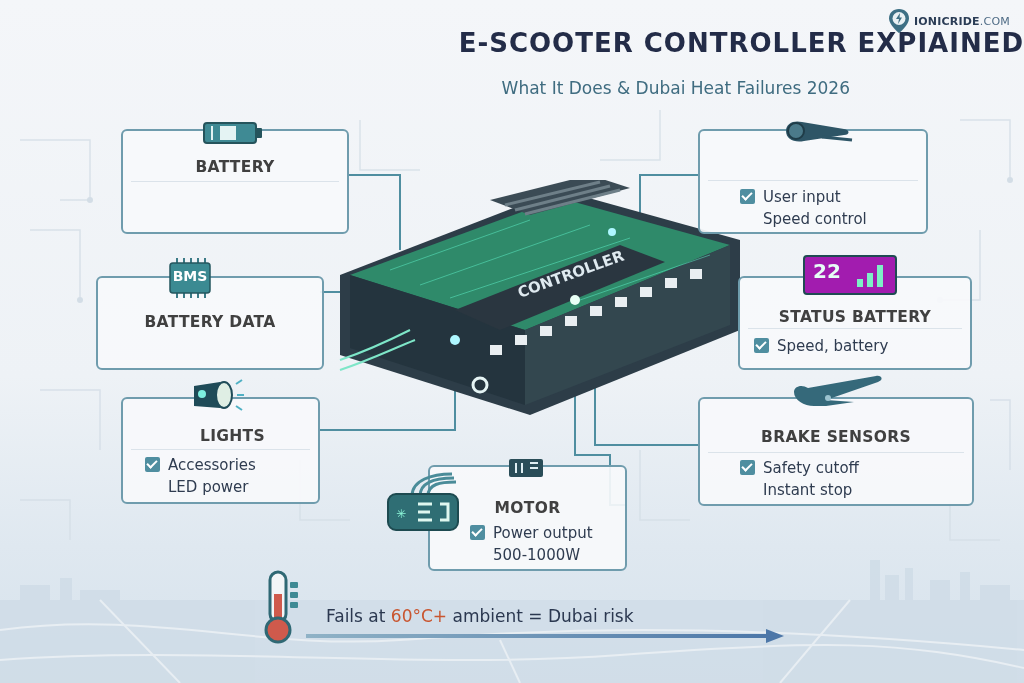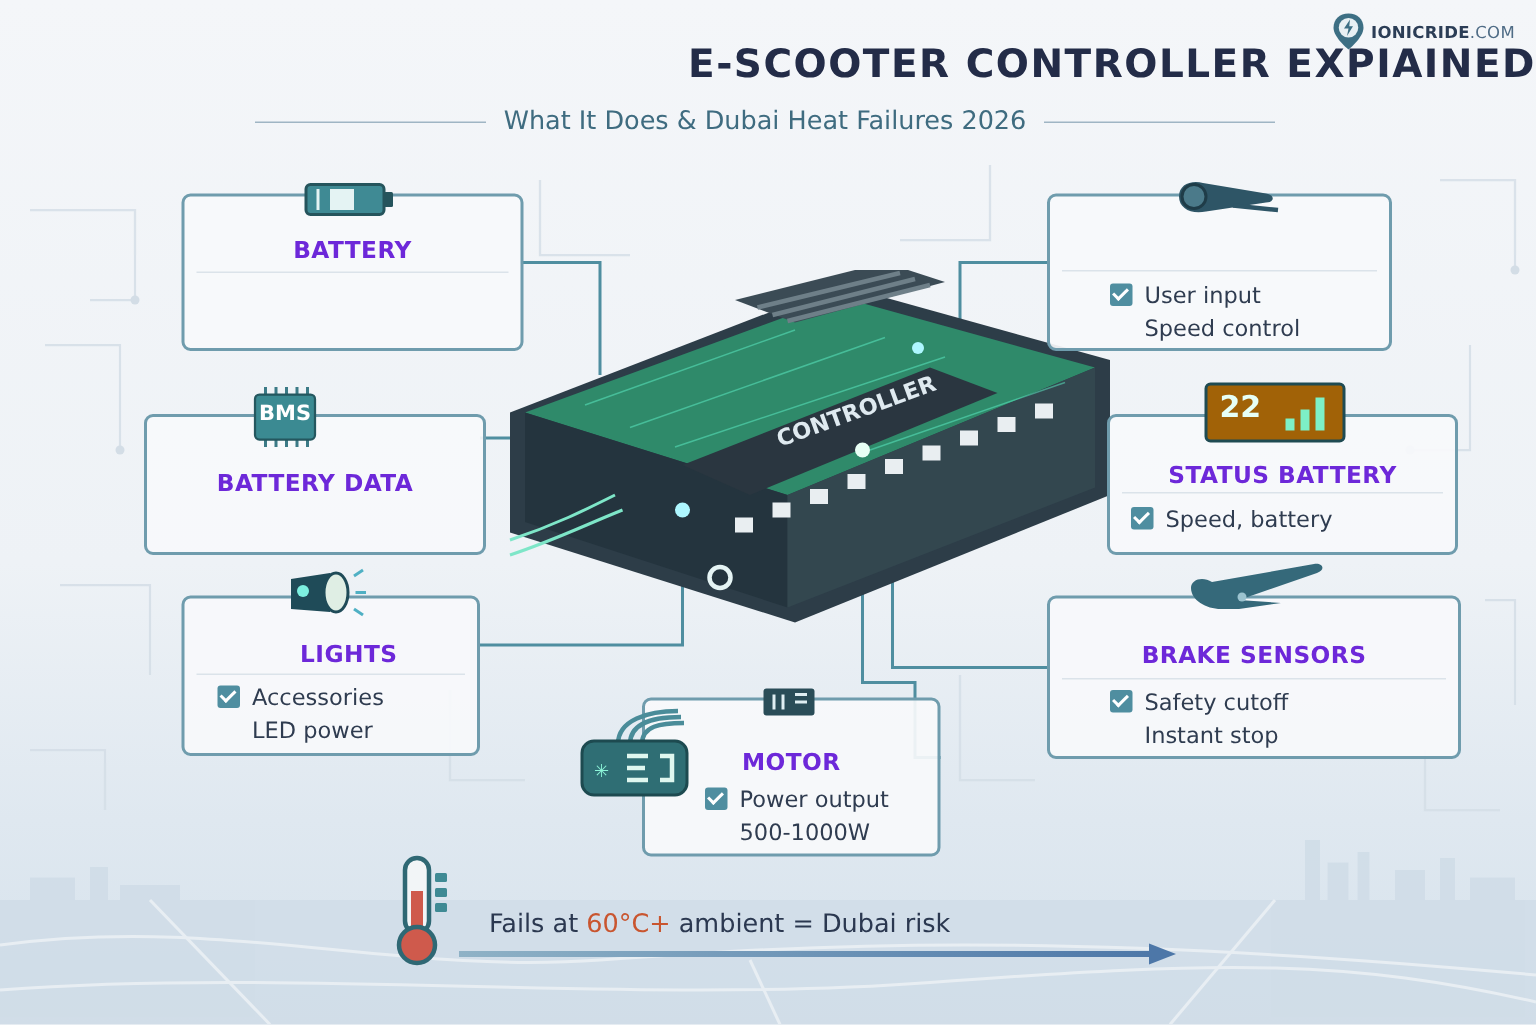--- a/index.html
+++ b/index.html
@@ -10,7 +10,7 @@
   .bg-svg{position:absolute;left:0;top:0;width:1024px;height:683px;}
   .title{position:absolute;left:0;top:28px;width:1024px;text-align:right;
     font-family:"DejaVu Sans",sans-serif;font-weight:bold;font-size:26px;letter-spacing:1px;color:#232c48;}
-  .subtitle-row{position:absolute;left:170px;top:66px;width:680px;height:30px;display:flex;align-items:center;gap:12px;}
+  .subtitle-row{position:absolute;left:170px;top:66px;width:680px;height:30px;display:flex;align-items:flex-end;gap:12px;flex-direction:column;}
   .subtitle-row .rule{flex:1;height:1px;background:#9fb5c4;}
   .subtitle{font-size:17px;color:#3f6c80;white-space:nowrap;}
   .logo{position:absolute;left:888px;top:8px;display:flex;align-items:center;gap:4px;}

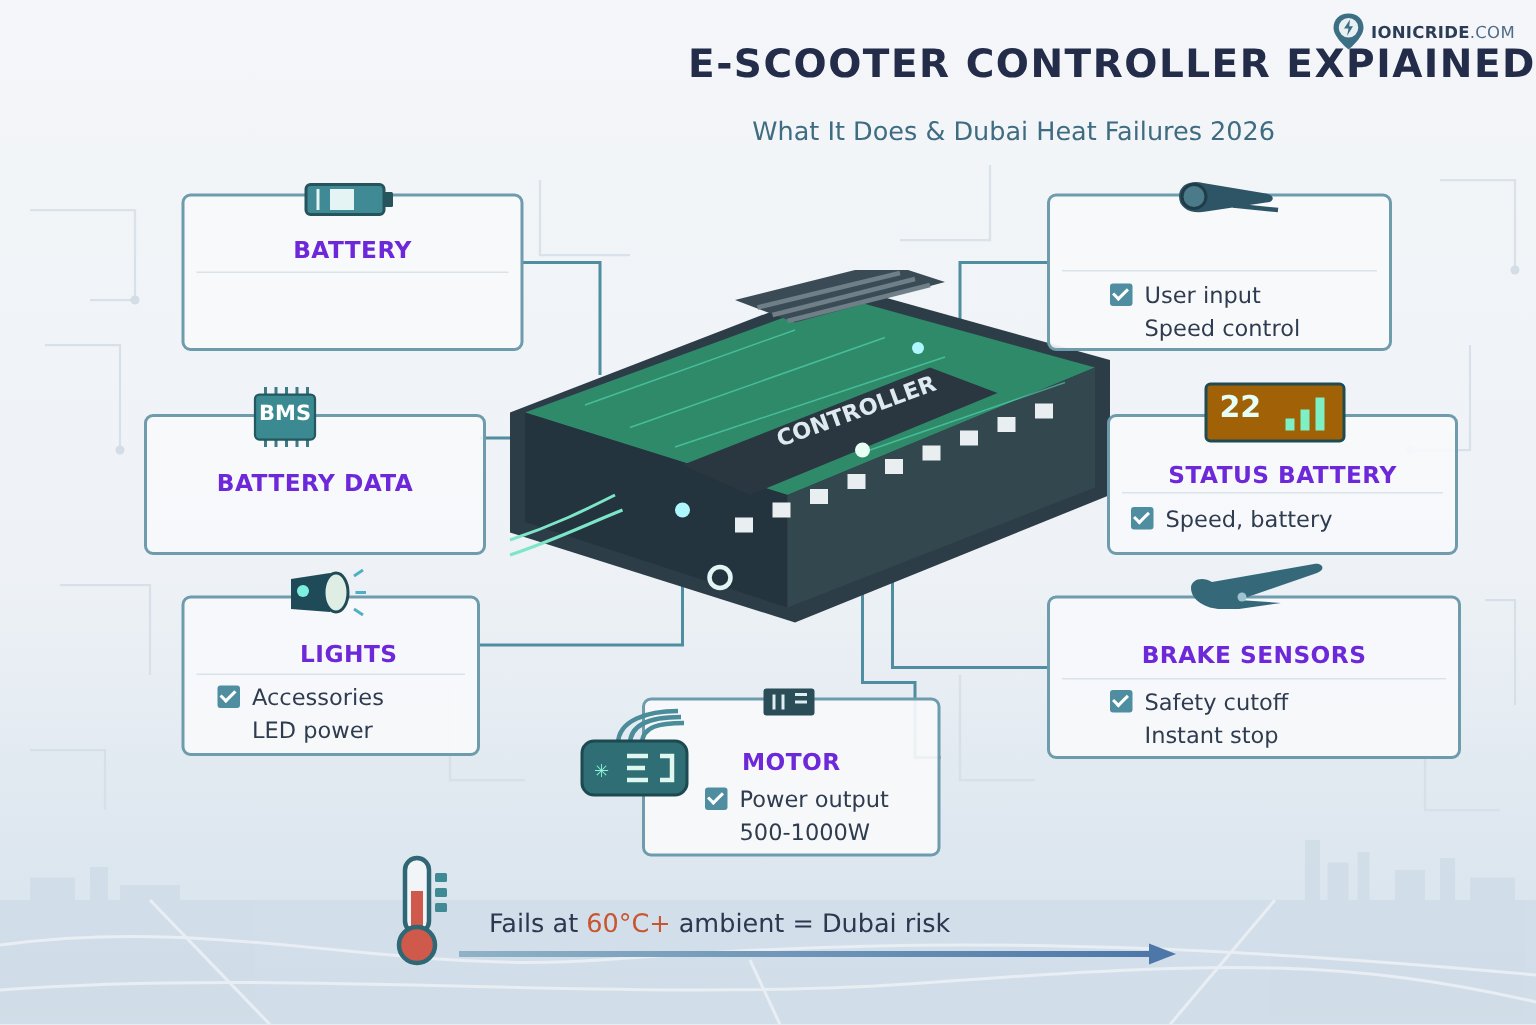--- a/index.html
+++ b/index.html
@@ -17,7 +17,7 @@
   .logo-text{font-size:11px;font-weight:bold;color:#2b3d56;letter-spacing:.2px;}
   .logo-text span{font-weight:normal;color:#4f6c86;}
   .card{position:absolute;border:2px solid #6f9cad;border-radius:6px;background:rgba(247,249,251,0.93);}
-  .card-title{position:absolute;left:0;width:100%;text-align:center;font-weight:bold;font-size:15.5px;color:#6d28d9;letter-spacing:.3px;}
+  .card-title{position:absolute;left:0;width:100%;text-align:center;font-weight:bold;font-size:15.5px;color:#404040;letter-spacing:.3px;}
   .card-body{position:absolute;font-size:15px;color:#2f3c50;line-height:22px;}
   .chk{display:inline-block;width:15px;height:15px;background:#4f8ea0;border-radius:2px;vertical-align:-2px;margin-right:8px;position:relative;}
   .chk::after{content:"";position:absolute;left:4px;top:1px;width:4px;height:8px;border:solid #fff;border-width:0 2px 2px 0;transform:rotate(45deg);}

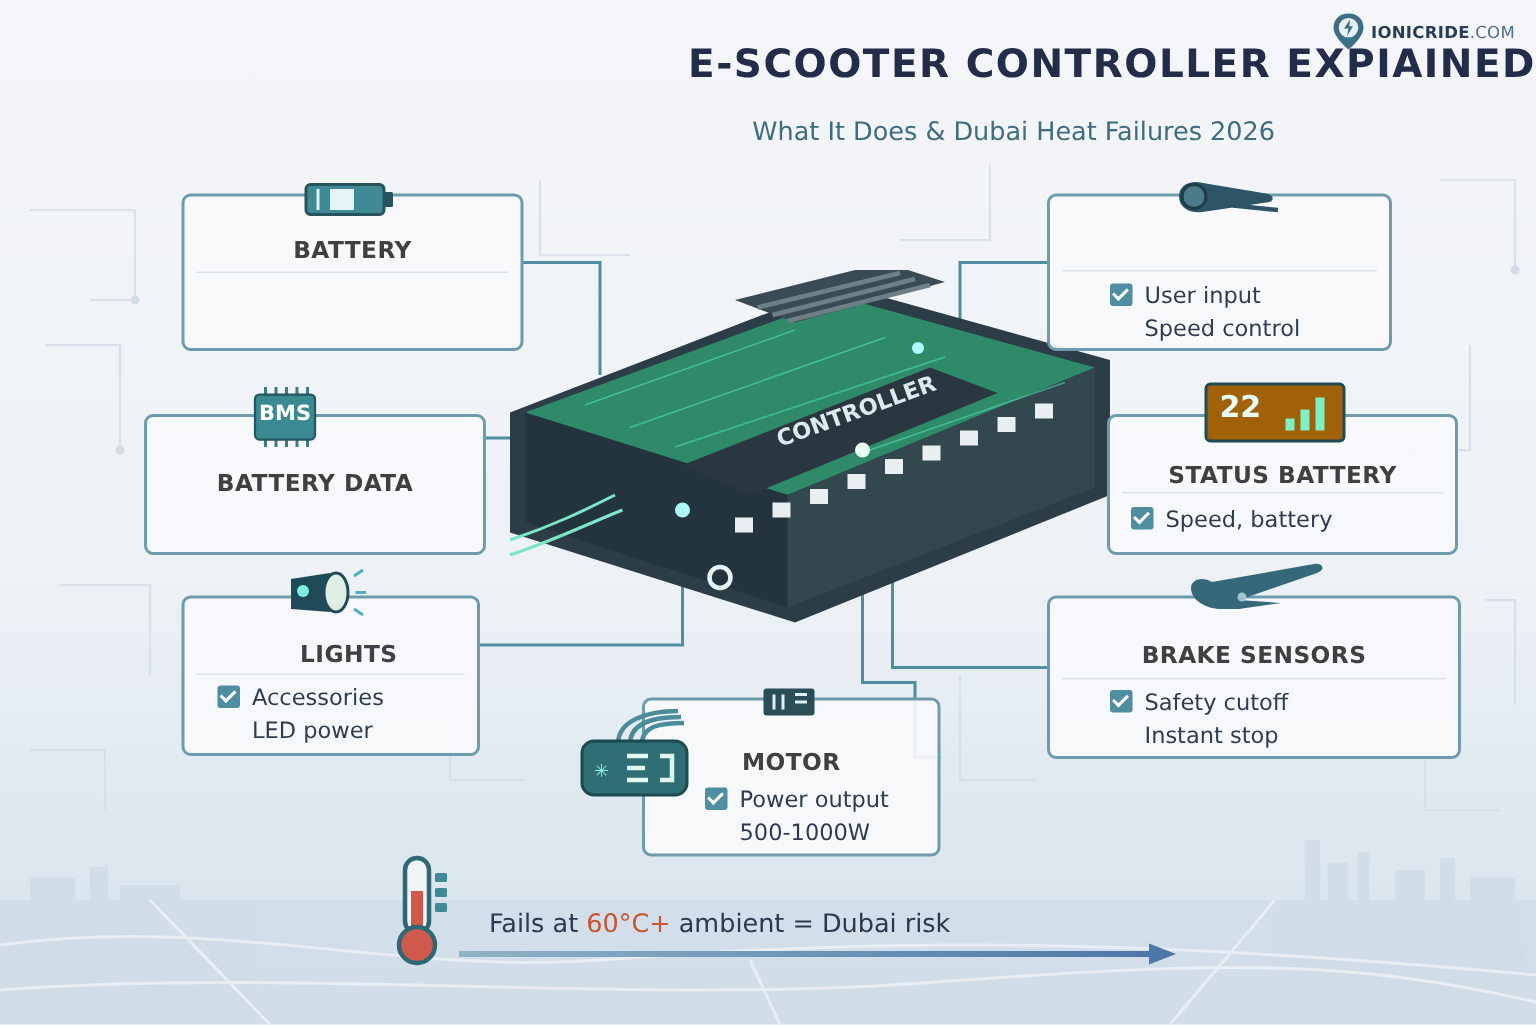--- a/index.html
+++ b/index.html
@@ -186,7 +186,7 @@
     <div><span class="chk"></span><span>Speed, battery</span></div>
   </div>
 </div>
-<div class="abs" style="left:803px;top:255px;width:90px;height:36px;border-radius:4px;background:#a16207;border:2px solid #1f4b52;">
+<div class="abs" style="left:803px;top:255px;width:90px;height:36px;border-radius:4px;background:#a21caf;border:2px solid #1f4b52;">
   <div style="position:absolute;left:8px;top:2px;color:#e6fff6;font-size:20px;font-weight:bold;">22</div>
   <svg width="40" height="28" viewBox="0 0 40 28" style="position:absolute;left:46px;top:4px;">
     <rect x="6" y="18" width="6" height="8" fill="#7df0c6"></rect>

